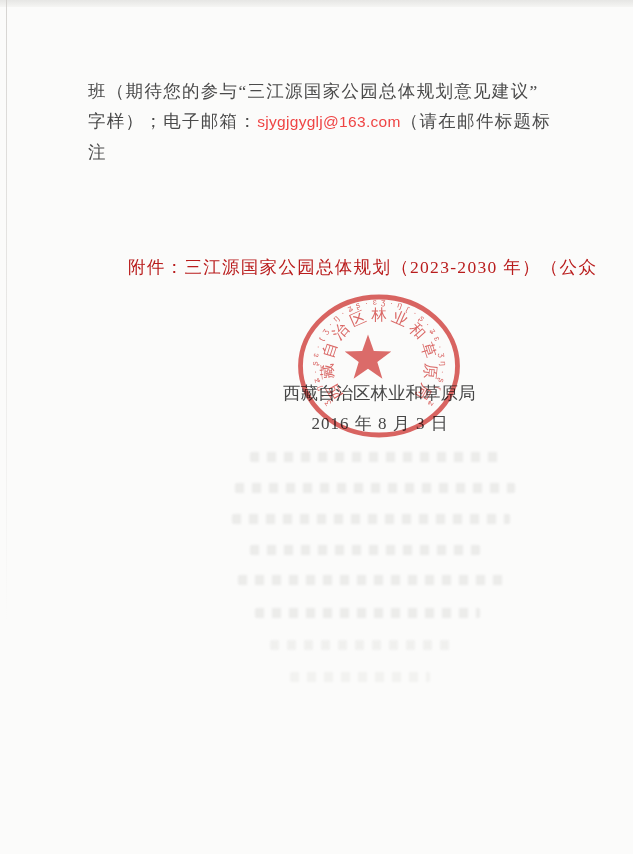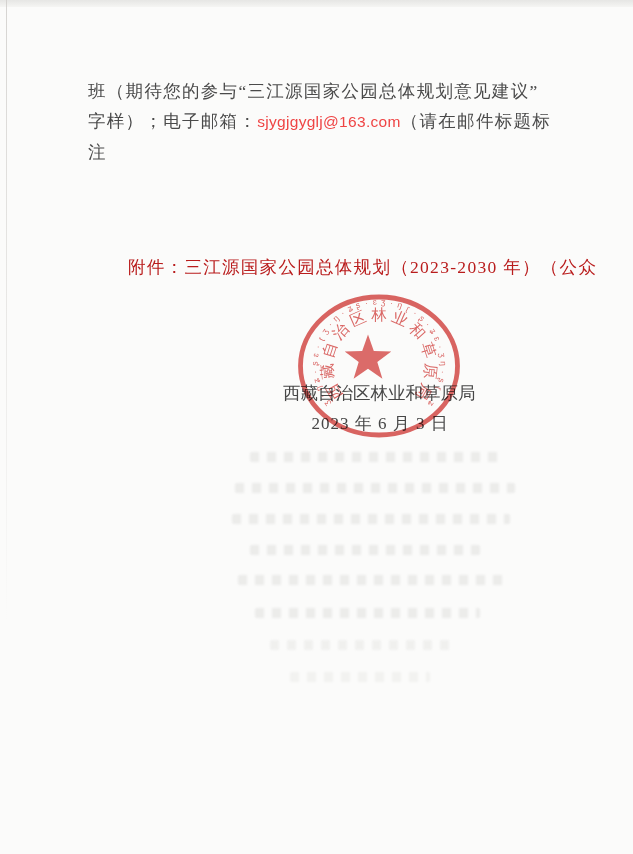--- a/index.html
+++ b/index.html
@@ -72,7 +72,7 @@
 </div>
 
 <div class="signature-org">西藏自治区林业和草原局</div>
-<div class="signature-date">2023 年 6 月 3 日</div>
+<div class="signature-date">2016 年 8 月 3 日</div>
 
 <svg id="seal-svg" viewBox="0 0 166 146" xmlns="http://www.w3.org/2000/svg">
     <ellipse cx="83" cy="73" rx="78.5" ry="69" fill="none" stroke="#d8504e" stroke-width="4.8" stroke-opacity="0.95"></ellipse>

